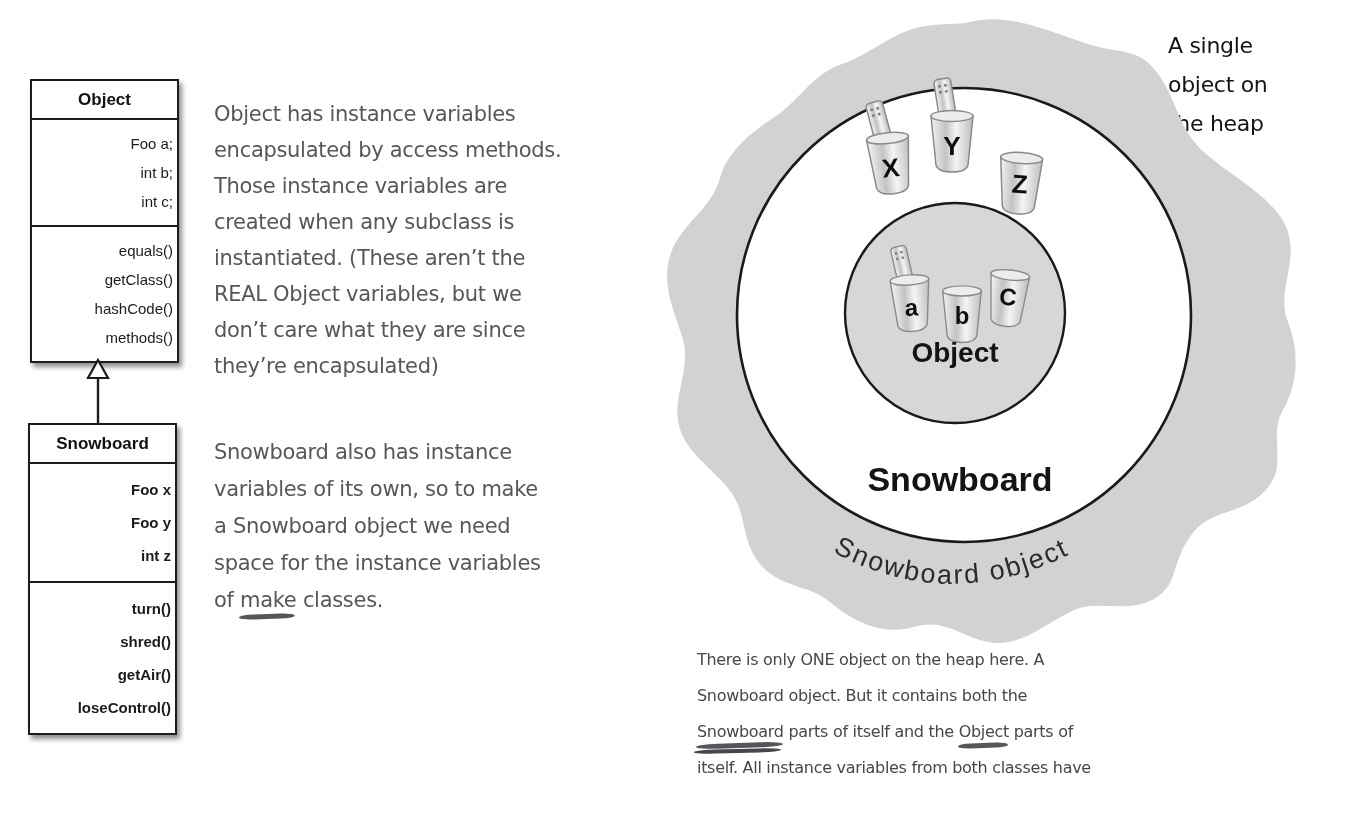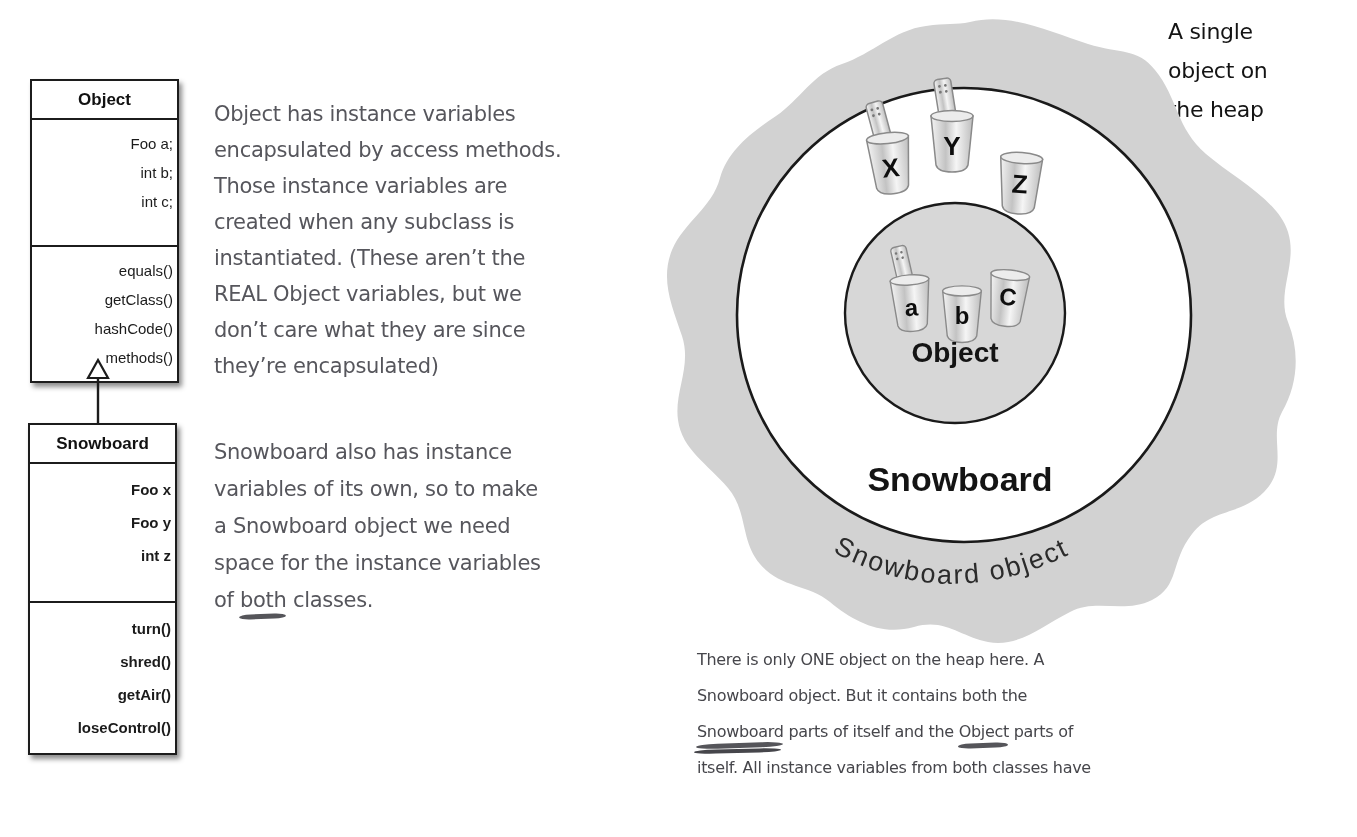--- a/index.html
+++ b/index.html
@@ -25,7 +25,7 @@
   .hand .line{white-space:nowrap;}
   #object-note{left:214px;top:96px;font-size:21px;line-height:36px;color:#56565c;}
   #snowboard-note{left:214px;top:434px;font-size:21px;line-height:37px;color:#56565c;}
-  #heap-caption{left:1168px;top:12px;font-size:22px;line-height:39px;color:#141414;}
+  #heap-caption{left:1168px;top:26px;font-size:22px;line-height:39px;color:#141414;}
   #heap-note{left:697px;top:642px;font-size:16px;line-height:36px;color:#46464b;}
 
   .uline{position:relative;}

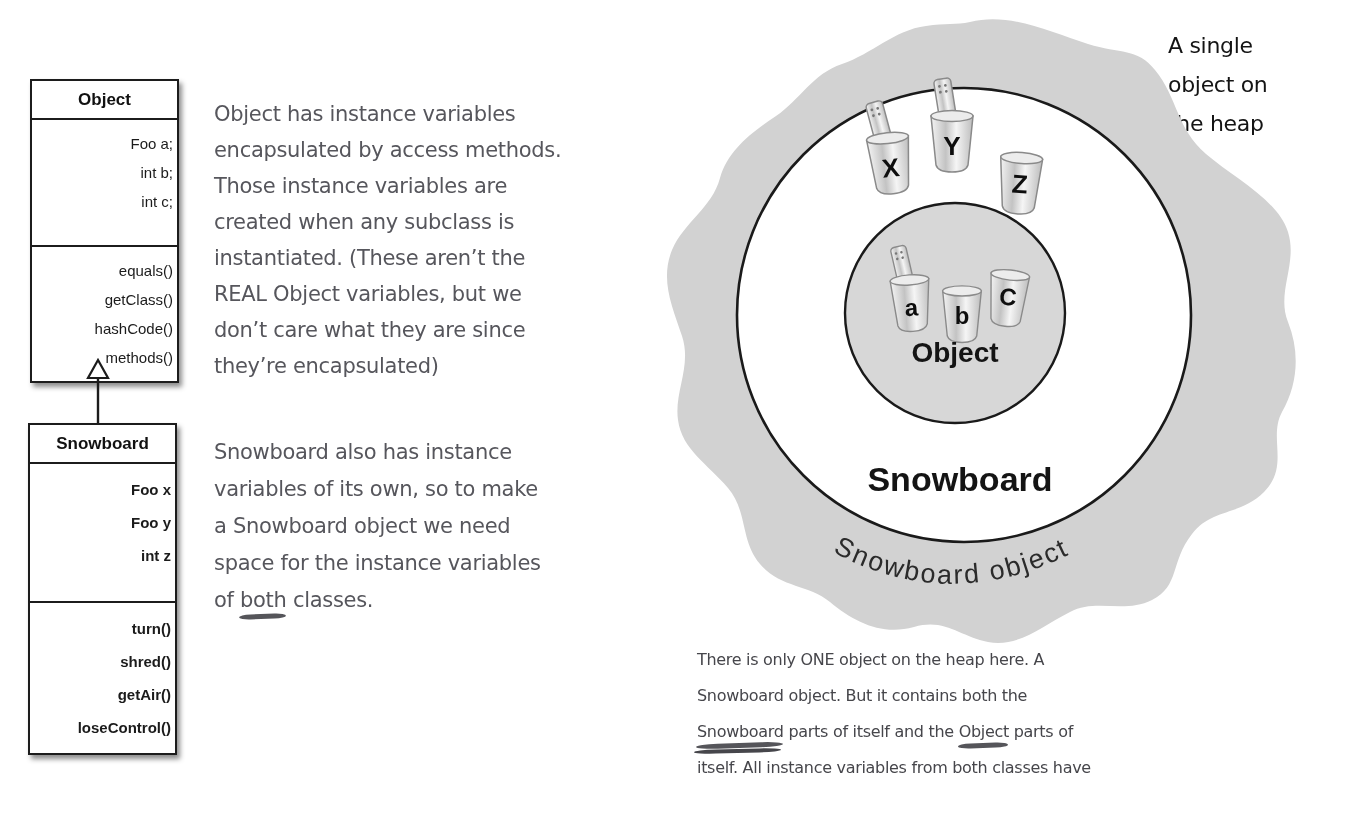--- a/index.html
+++ b/index.html
@@ -12,7 +12,7 @@
   .uml-title{font-weight:bold;font-size:17px;text-align:center;color:#111;
              padding:9px 4px 8px;border-bottom:2px solid #1c1c1c;}
   .uml-section{padding:9px 4px 9px 10px;font-size:15px;color:#1b1b1b;}
-  .uml-section + .uml-section{border-top:2px solid #1c1c1c;margin-top:20px;}
+  .uml-section + .uml-section{border-top:2px solid #1c1c1c;}
   .uml-line{line-height:29px;white-space:nowrap;text-align:right;}
   .tall .uml-line{line-height:33px;font-weight:bold;}
   #object-box{left:30px;top:79px;width:145px;}

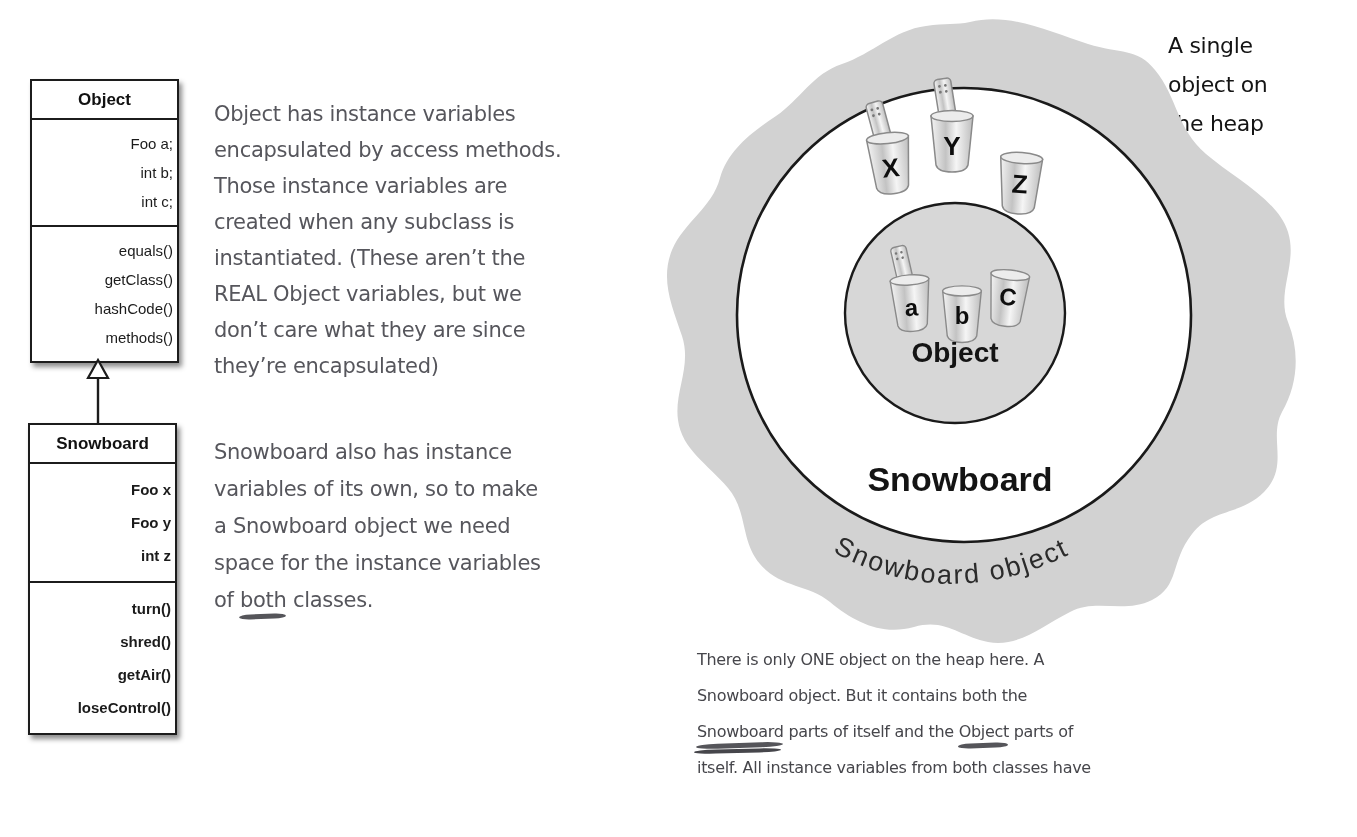--- a/index.html
+++ b/index.html
@@ -98,7 +98,7 @@
       <div class="line"><span>variables of its own, so to make</span></div>
       <div class="line"><span>a Snowboard object we need</span></div>
       <div class="line"><span>space for the instance variables</span></div>
-      <div class="line"><span>of </span><span class="uline">both</span><span> classes.</span></div>
+      <div class="line"><span>of </span><span class="uline">make</span><span> classes.</span></div>
     </div>
   <div class="hand" id="heap-caption">
       <div class="line">A single</div>

